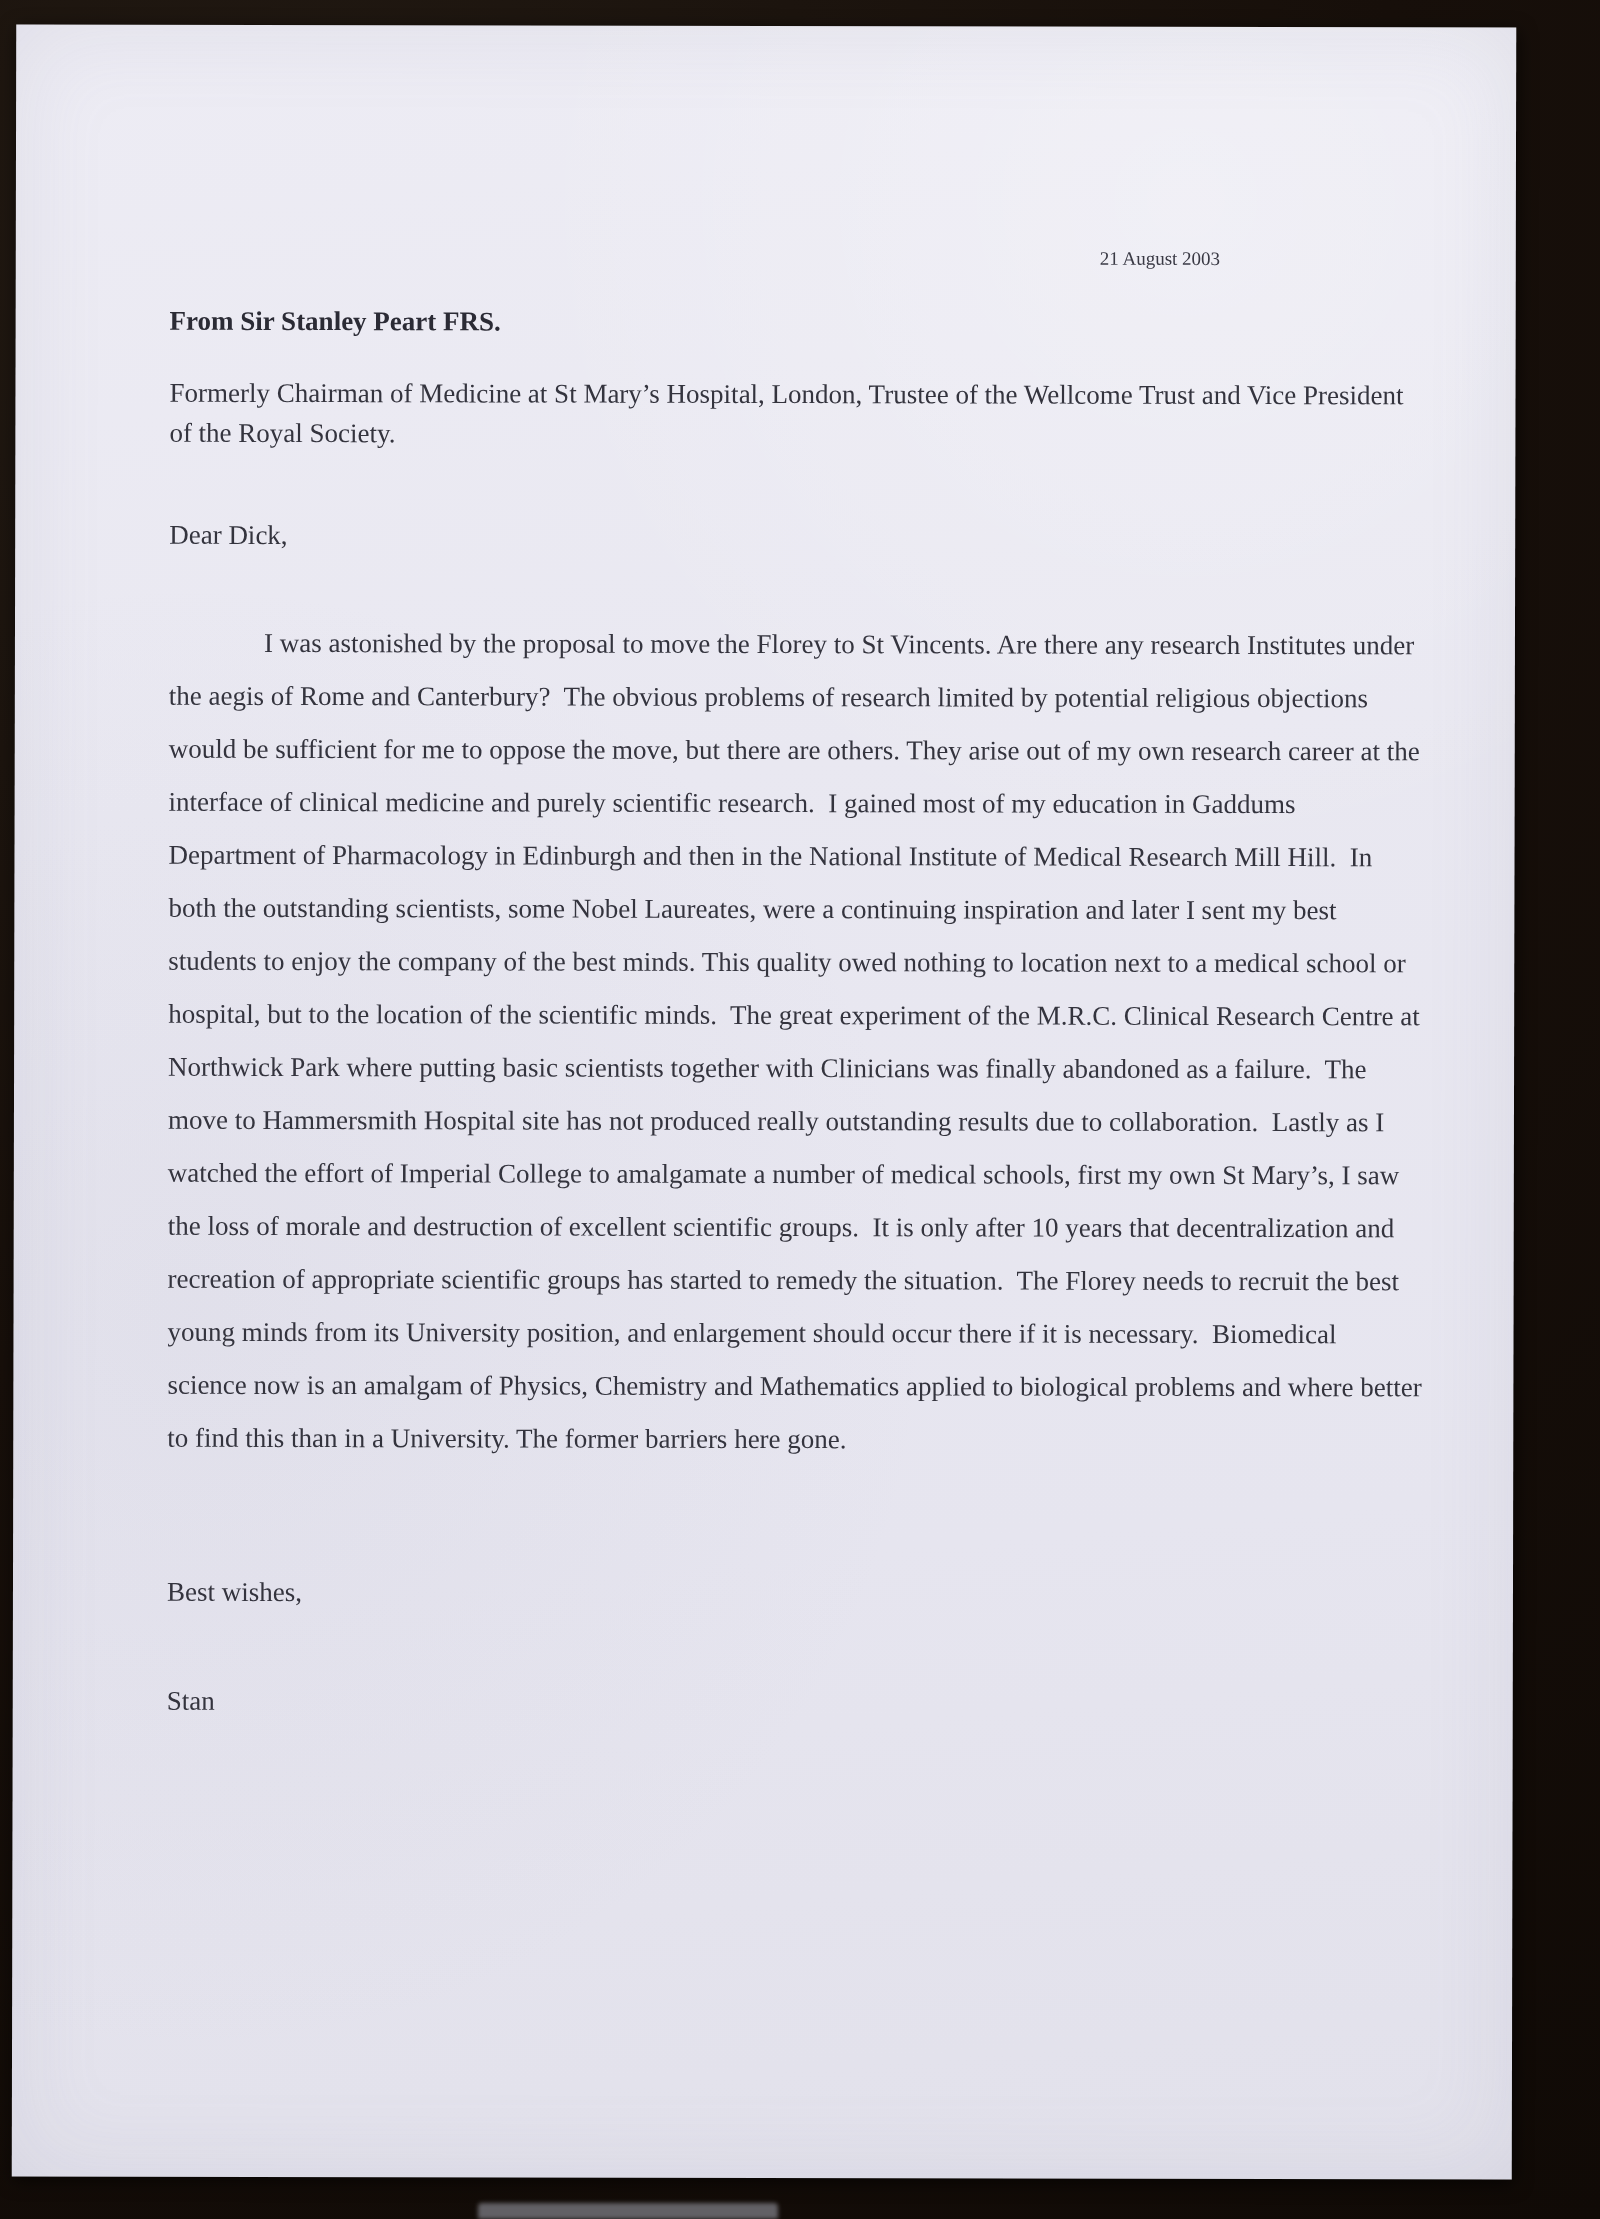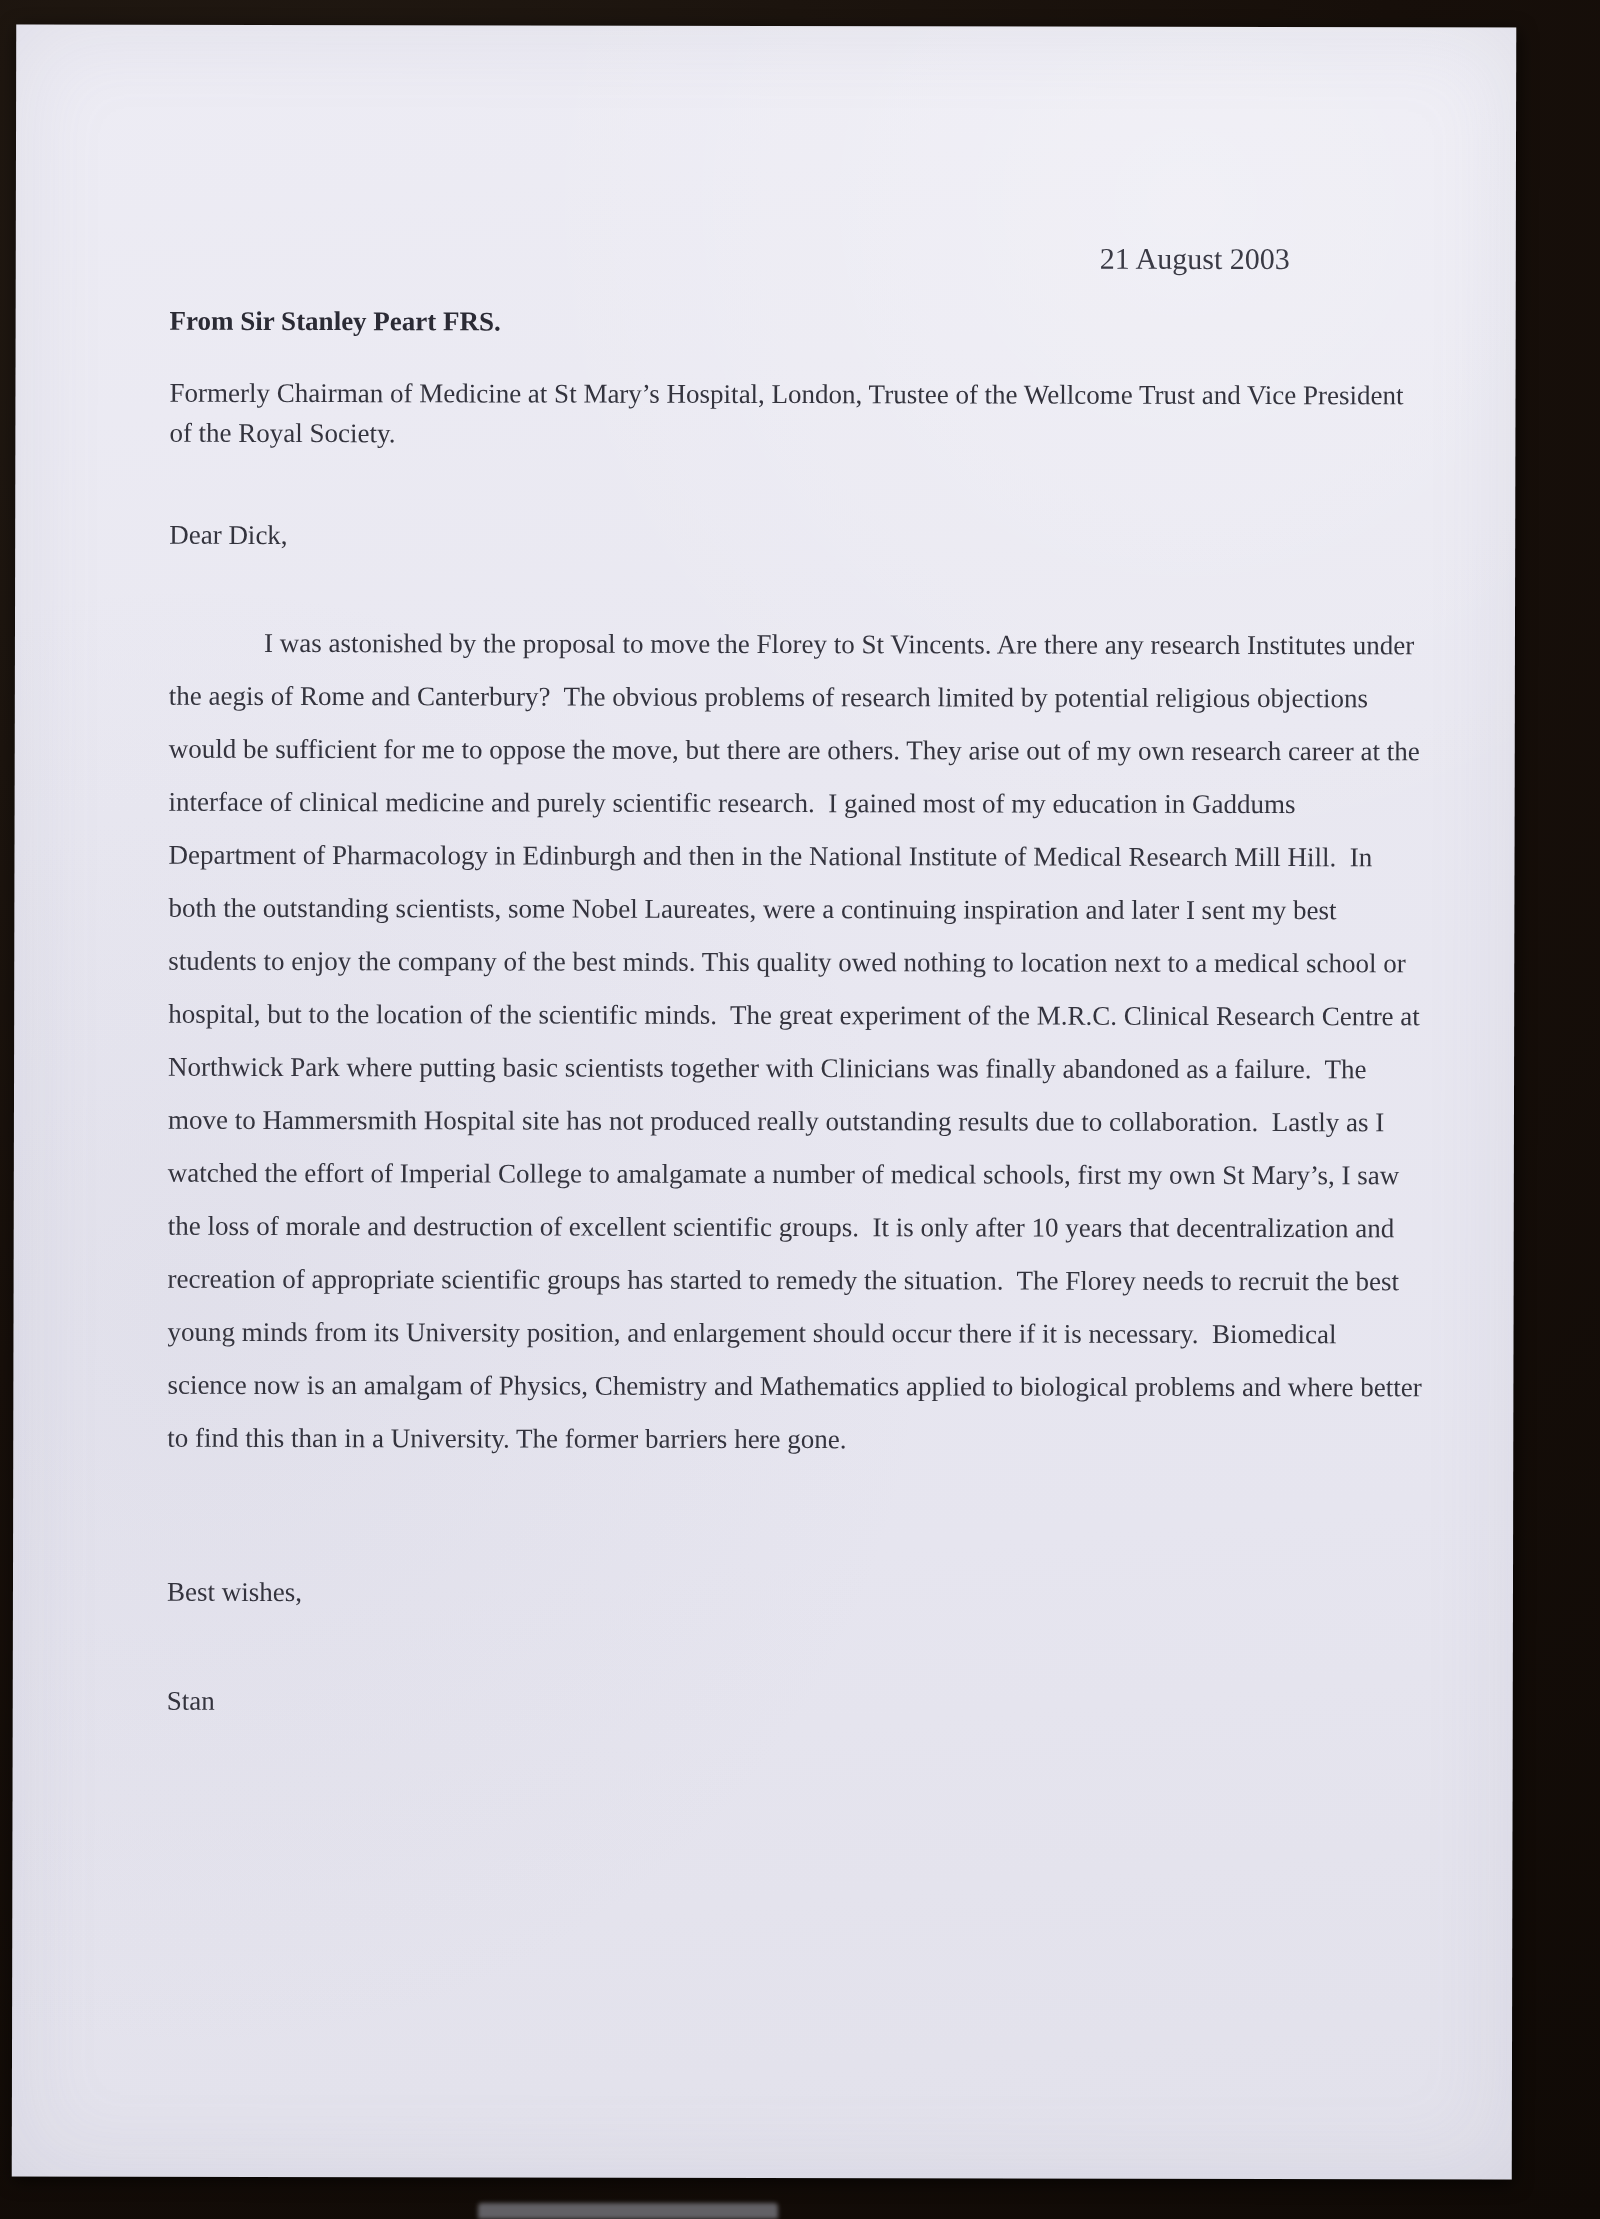--- a/index.html
+++ b/index.html
@@ -34,7 +34,7 @@
     transform-origin: 50% 50%;
   }
   .date {
-    font-size: 30px;
+    font-size: 19px;
     line-height: 40px;
     margin-left: 930px;
     color: #3a3a45;

